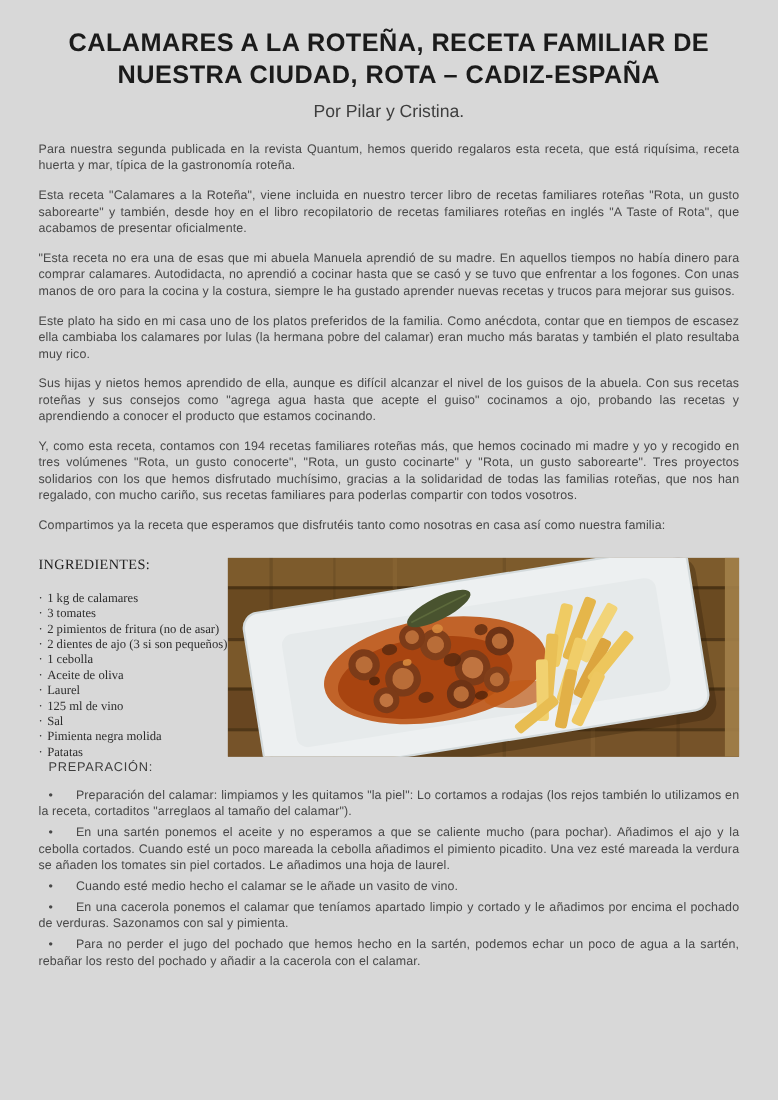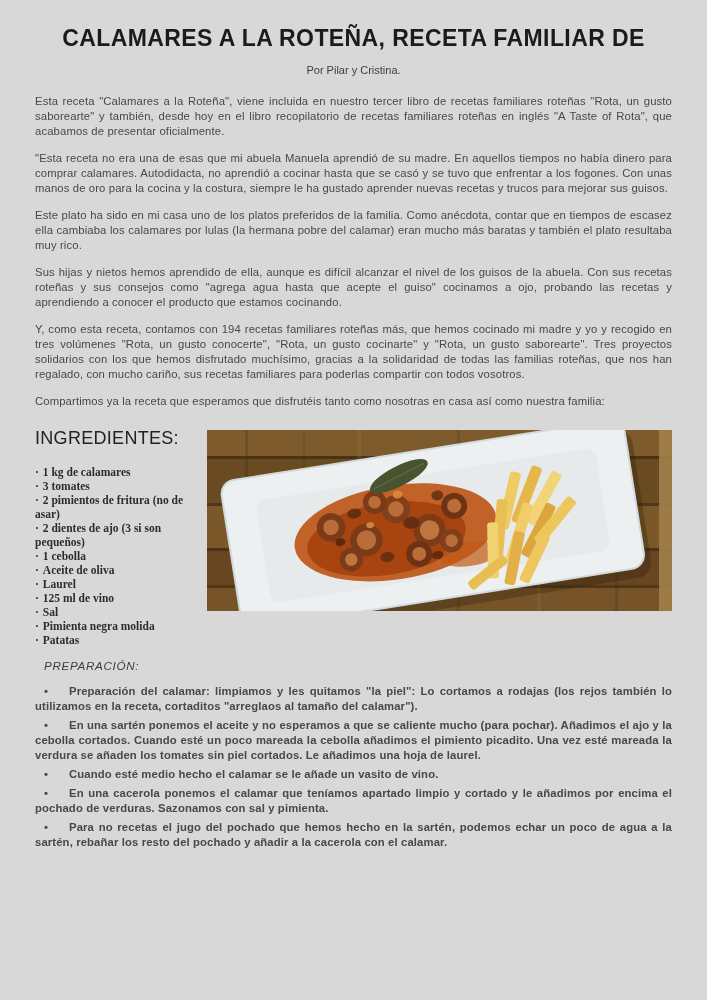--- a/index.html
+++ b/index.html
@@ -89,6 +89,7 @@
 
   <h1 class="title">
     <span>CALAMARES A LA ROTEÑA, RECETA FAMILIAR DE</span>
+    <span>NUESTRA CIUDAD, ROTA – CADIZ-ESPAÑA</span>
   </h1>
 
   <p class="byline">Por Pilar y Cristina.</p>

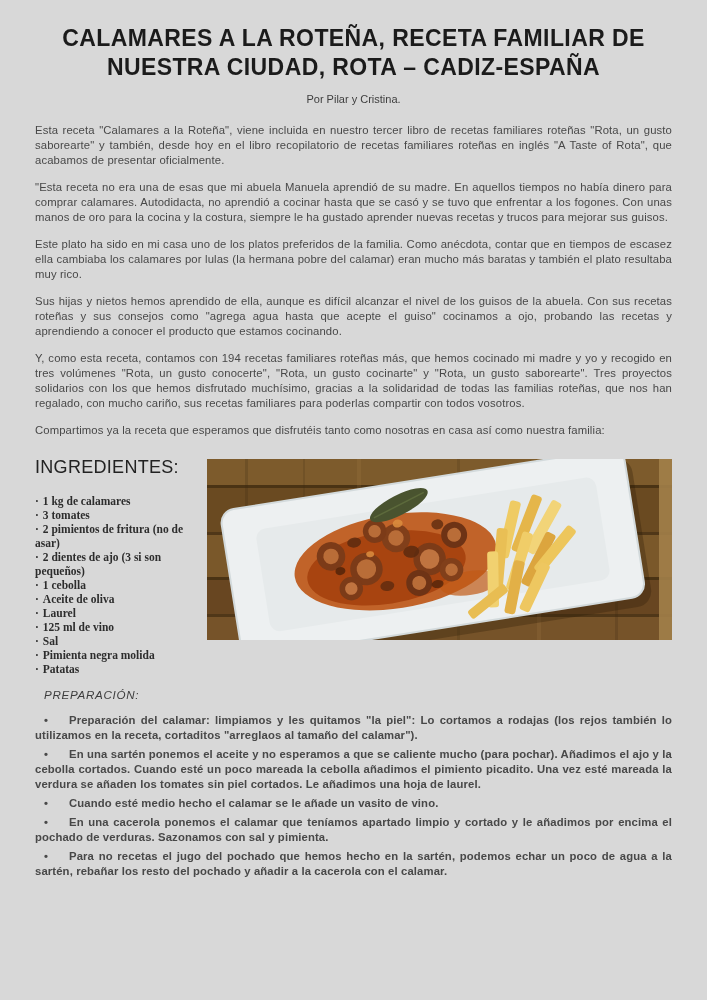--- a/index.html
+++ b/index.html
@@ -26,7 +26,7 @@
   .title span { display: block; white-space: nowrap; }
   .byline {
     text-align: center;
-    font-size: 11px;
+    font-size: 16px;
     color: #3e3e3e;
     margin: 11px 0 0 0;
   }

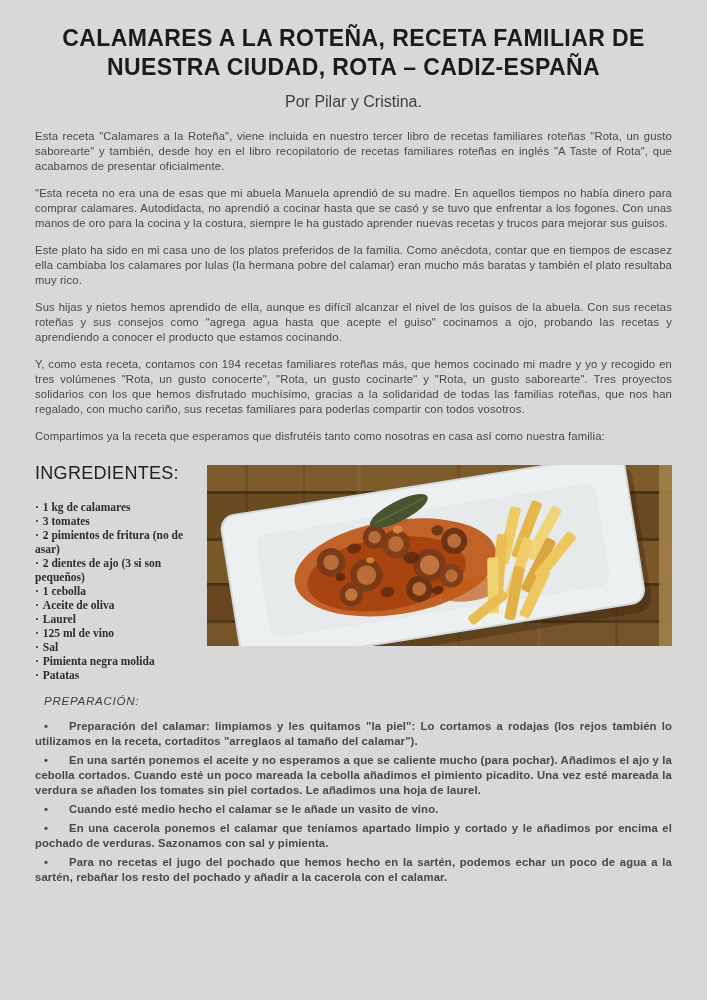--- a/index.html
+++ b/index.html
@@ -95,6 +95,7 @@
   <p class="byline">Por Pilar y Cristina.</p>
 
   <div class="intro">
+    <p class="para">Para nuestra segunda publicada en la revista Quantum, hemos querido regalaros esta receta, que está riquísima, receta huerta y mar, típica de la gastronomía roteña.</p>
     <p class="para">Esta receta "Calamares a la Roteña", viene incluida en nuestro tercer libro de recetas familiares roteñas "Rota, un gusto saborearte" y también, desde hoy en el libro recopilatorio de recetas familiares roteñas en inglés "A Taste of Rota", que acabamos de presentar oficialmente.</p>
     <p class="para">"Esta receta no era una de esas que mi abuela Manuela aprendió de su madre. En aquellos tiempos no había dinero para comprar calamares. Autodidacta, no aprendió a cocinar hasta que se casó y se tuvo que enfrentar a los fogones. Con unas manos de oro para la cocina y la costura, siempre le ha gustado aprender nuevas recetas y trucos para mejorar sus guisos.</p>
     <p class="para">Este plato ha sido en mi casa uno de los platos preferidos de la familia. Como anécdota, contar que en tiempos de escasez ella cambiaba los calamares por lulas (la hermana pobre del calamar) eran mucho más baratas y también el plato resultaba muy rico.</p>

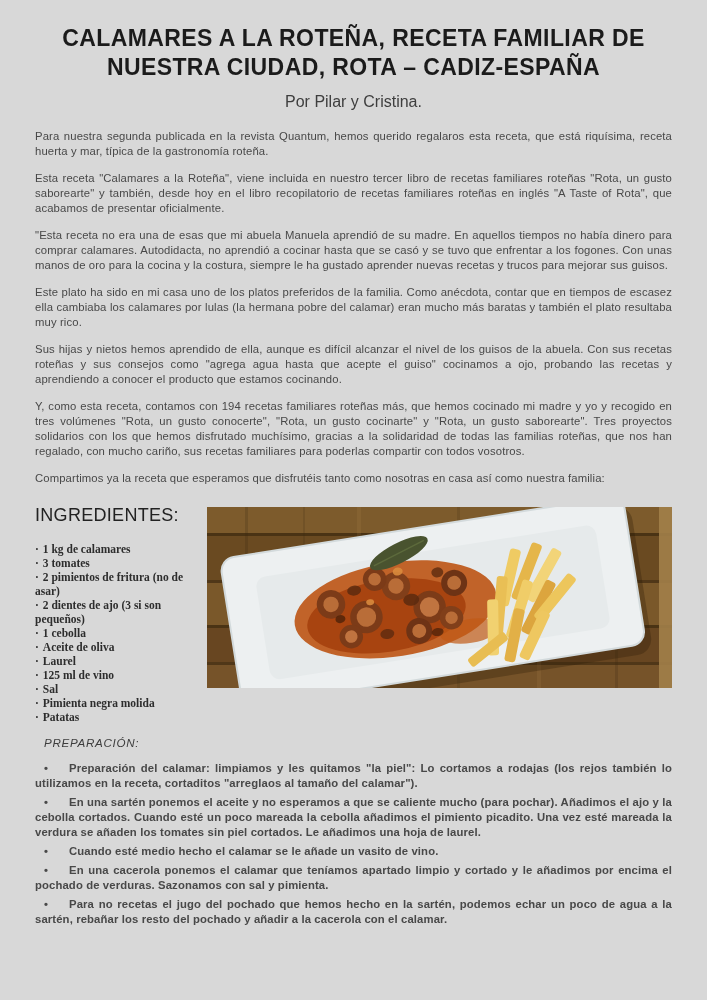--- a/index.html
+++ b/index.html
@@ -41,8 +41,8 @@
   .ingredients-row { display: flex; margin-top: 2px; }
   .ingredients-col { width: 172px; flex: none; }
   .ing-heading {
-    font-family: Liberation Sans, sans-serif;
-    font-size: 18px;
+    font-family: Liberation Serif, serif;
+    font-size: 13px;
     letter-spacing: 0.3px;
     color: #222;
     margin: 7px 0 0 0;

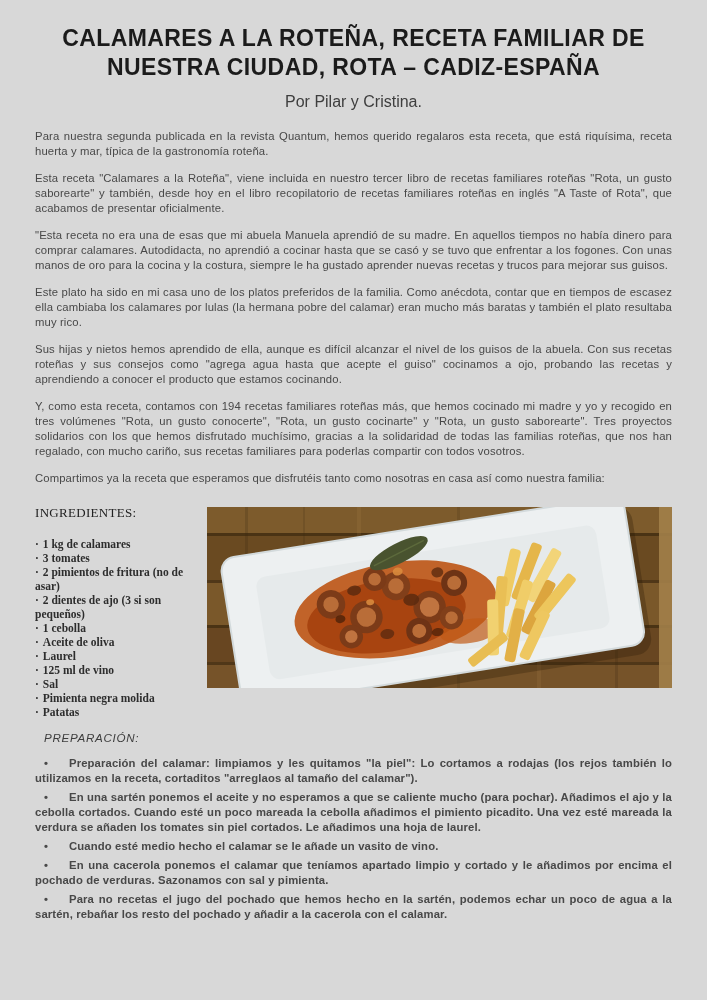--- a/index.html
+++ b/index.html
@@ -56,7 +56,7 @@
     font-size: 11.5px;
     color: #2d2d2d;
   }
-  .ing-list li { line-height: 14px; font-weight: bold; }
+  .ing-list li { line-height: 14px; }
   .ing-bullet { margin-right: 4px; }
   .photo-wrap { width: 465px; height: 181px; flex: none; margin-top: 9px; }
   .prep-heading {

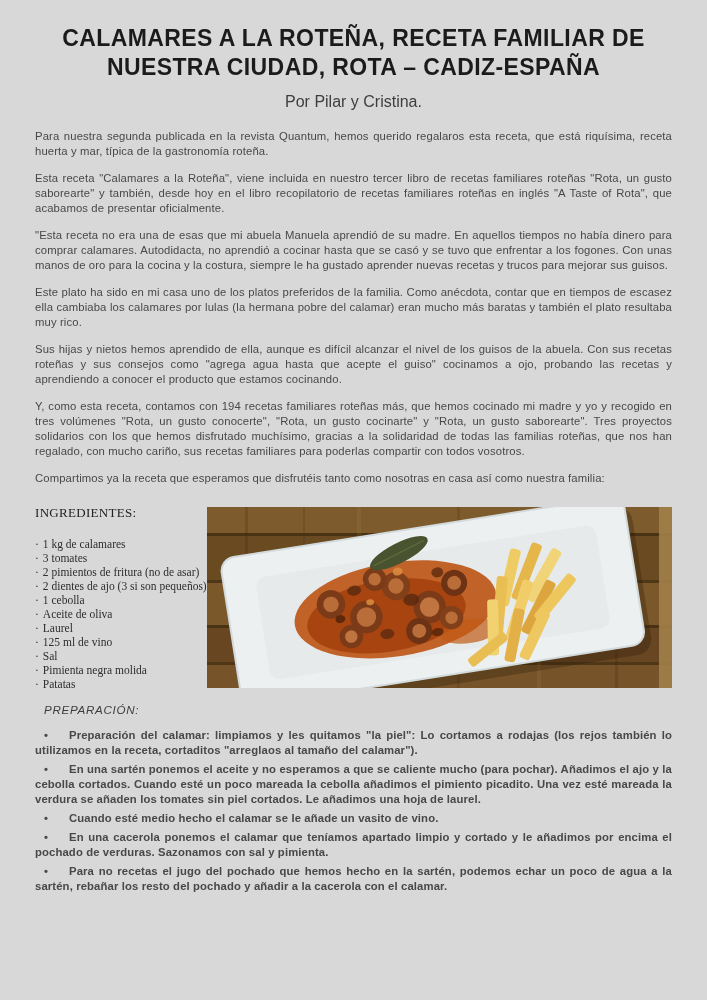--- a/index.html
+++ b/index.html
@@ -63,9 +63,8 @@
     font-size: 11.6px;
     letter-spacing: 0.7px;
     color: #3d3d3d;
-    margin: 12px 0 12px 0;
+    margin: 0 0 12px 0;
     padding-left: 9px;
-    font-style: italic;
   }
   .step {
     font-size: 11.3px;

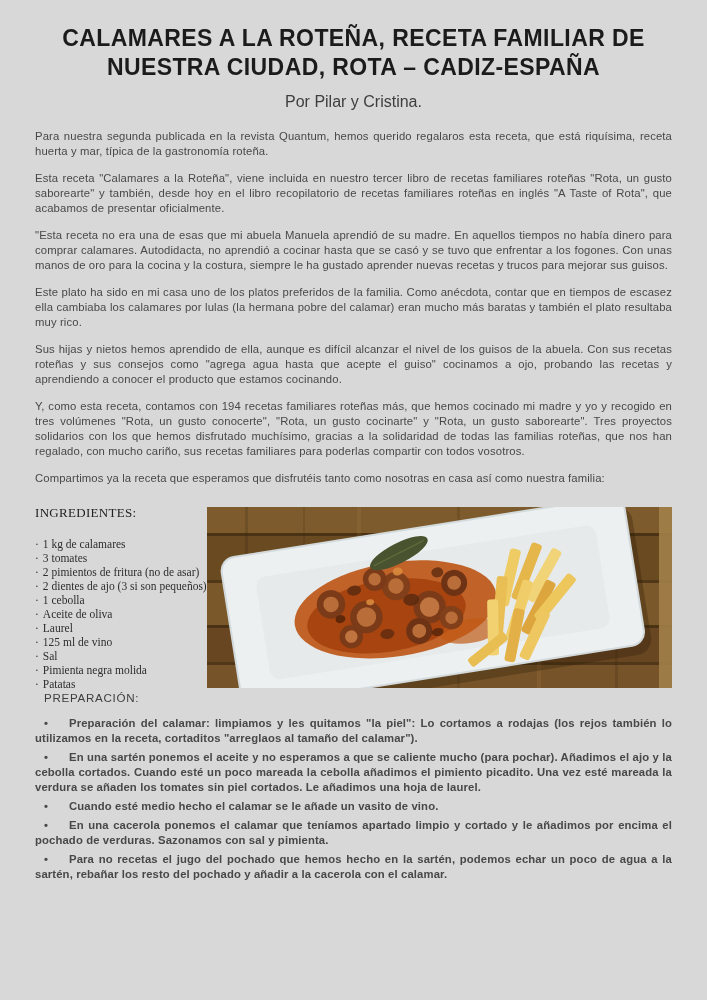--- a/index.html
+++ b/index.html
@@ -79,7 +79,7 @@
     padding-left: 9px;
     box-sizing: border-box;
   }
-  .steps { margin-bottom: 22px; font-weight: bold; }
+  .steps { margin-bottom: 22px; }
 </style>
 </head>
 <body>

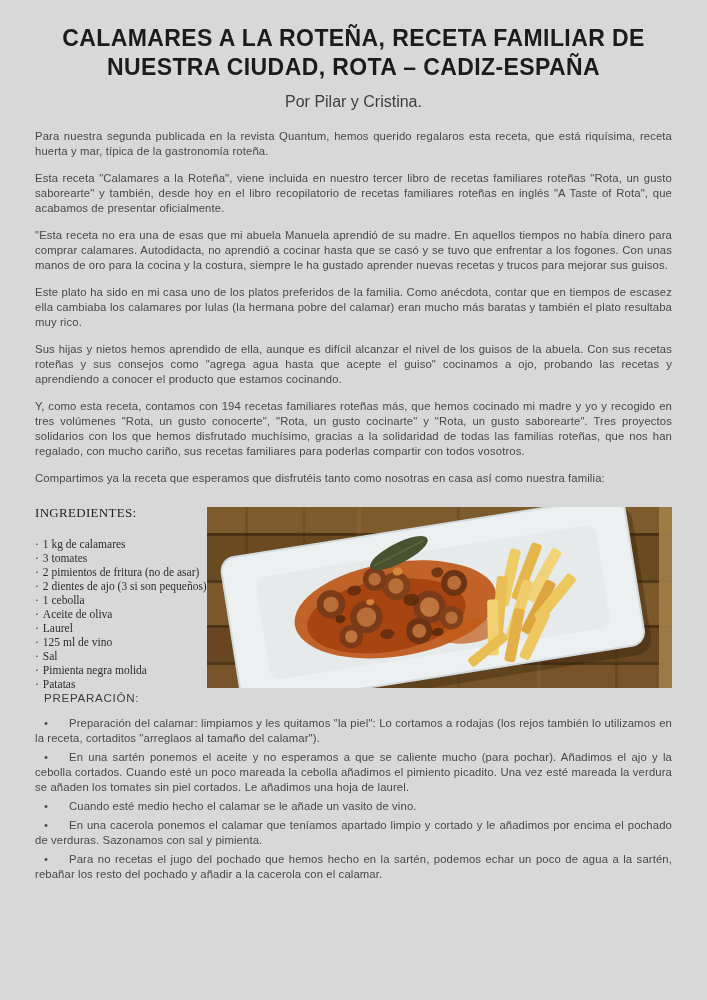--- a/index.html
+++ b/index.html
@@ -198,7 +198,7 @@
     <p class="step"><span class="step-bullet">•</span><span>En una sartén ponemos el aceite y no esperamos a que se caliente mucho (para pochar). Añadimos el ajo y la cebolla cortados. Cuando esté un poco mareada la cebolla añadimos el pimiento picadito. Una vez esté mareada la verdura se añaden los tomates sin piel cortados. Le añadimos una hoja de laurel.</span></p>
     <p class="step"><span class="step-bullet">•</span><span>Cuando esté medio hecho el calamar se le añade un vasito de vino.</span></p>
     <p class="step"><span class="step-bullet">•</span><span>En una cacerola ponemos el calamar que teníamos apartado limpio y cortado y le añadimos por encima el pochado de verduras. Sazonamos con sal y pimienta.</span></p>
-    <p class="step"><span class="step-bullet">•</span><span>Para no recetas el jugo del pochado que hemos hecho en la sartén, podemos echar un poco de agua a la sartén, rebañar los resto del pochado y añadir a la cacerola con el calamar.</span></p>
+    <p class="step"><span class="step-bullet">•</span><span>Para no perder el jugo del pochado que hemos hecho en la sartén, podemos echar un poco de agua a la sartén, rebañar los resto del pochado y añadir a la cacerola con el calamar.</span></p>
   </div>
 
 </div>

